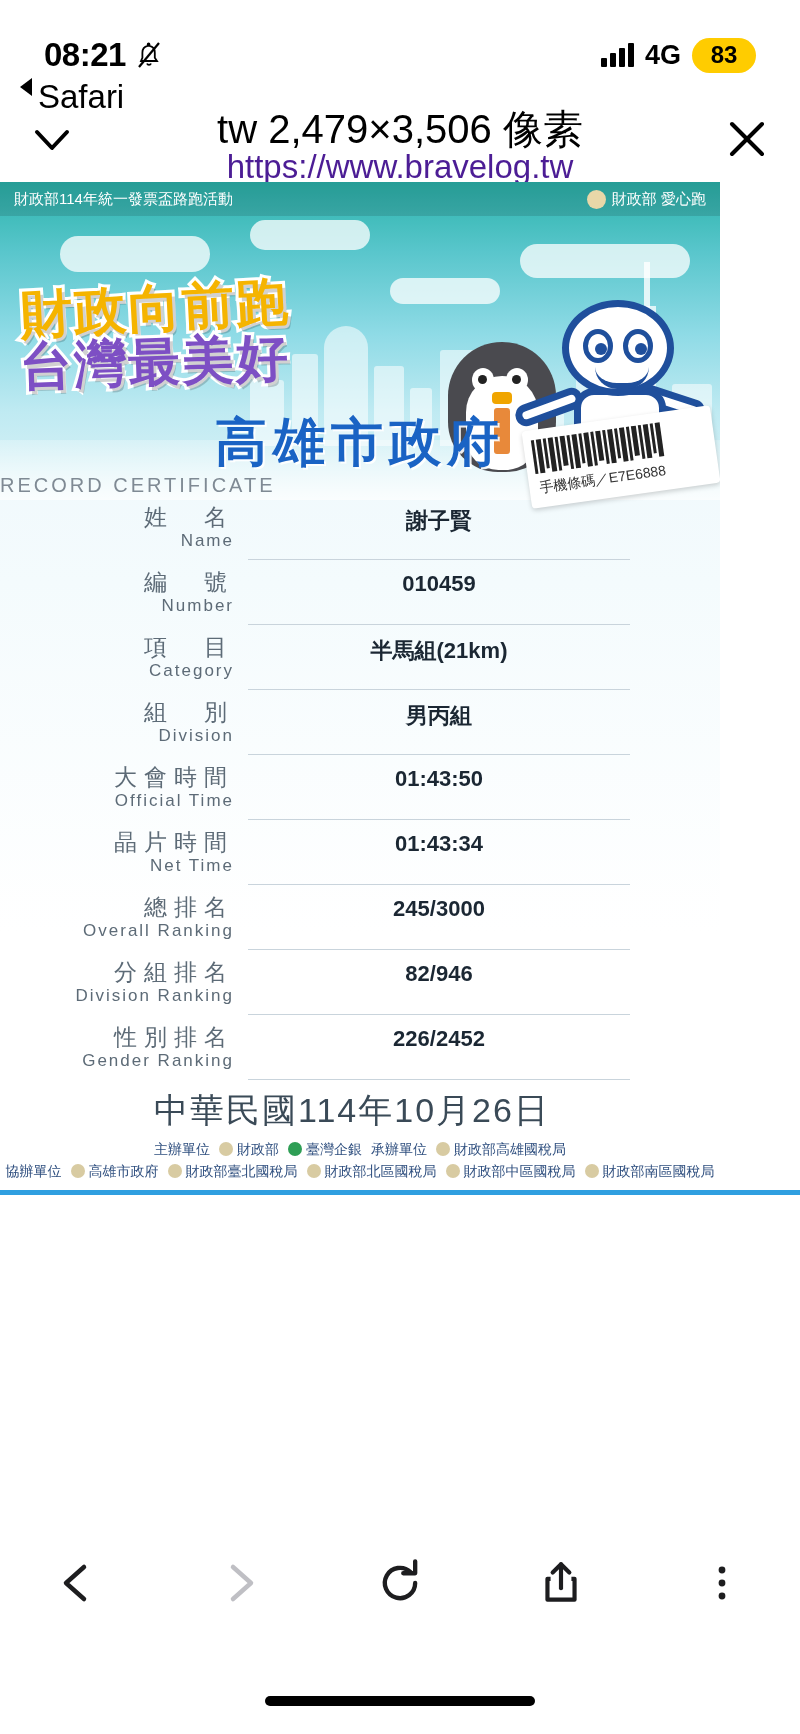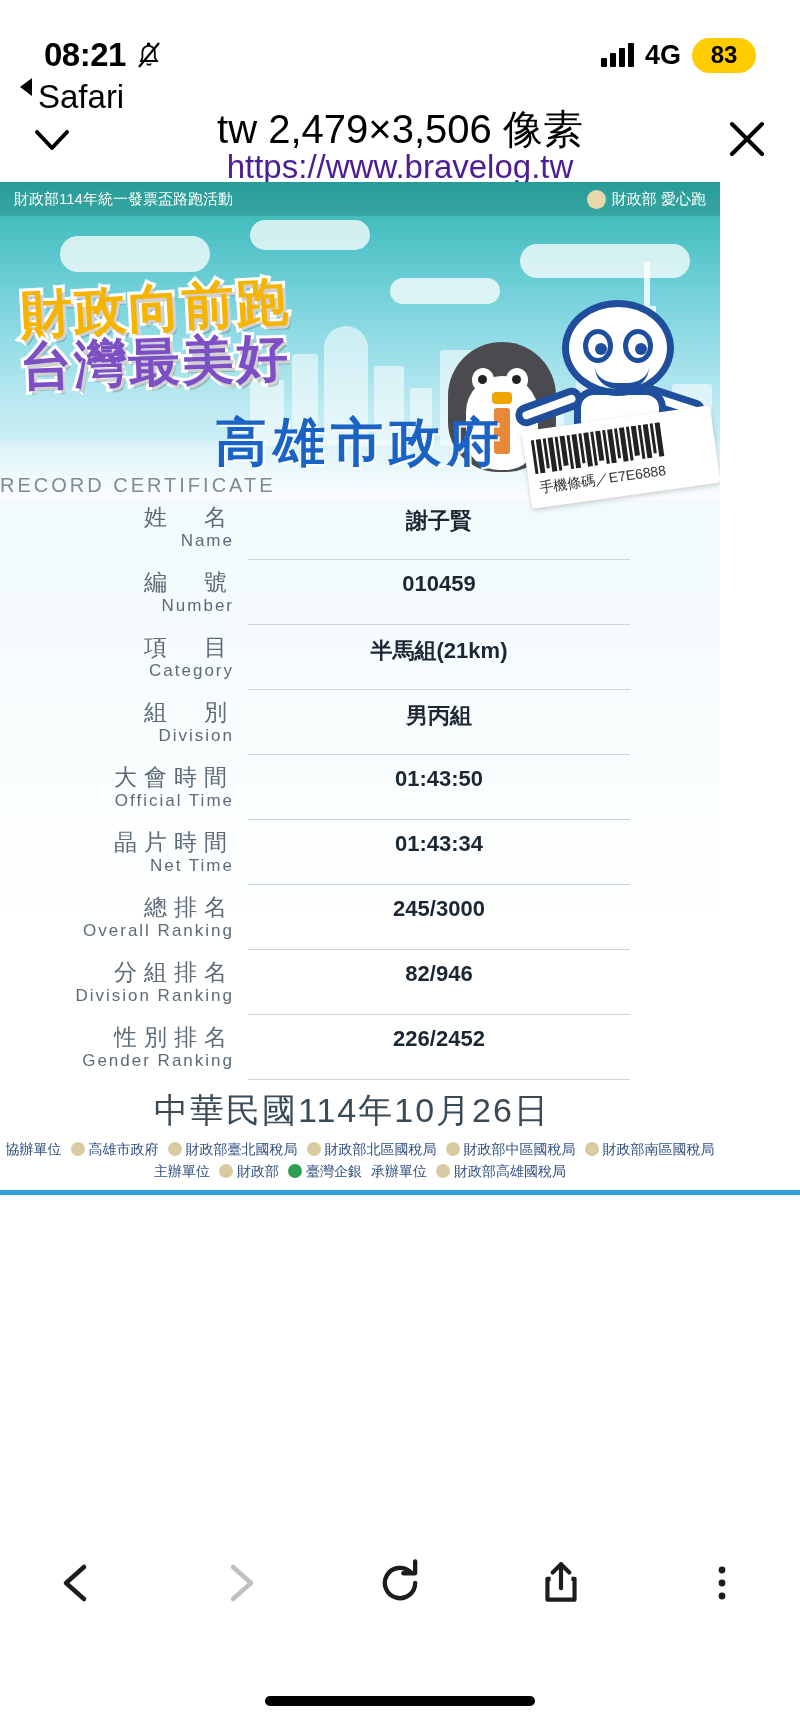--- a/index.html
+++ b/index.html
@@ -543,6 +543,22 @@
 
     <div class="sponsors">
       <div class="sp-line">
+        <span class="sp-head">主辦單位</span>
+        <span class="sp-item">
+            <span class="sp-dot"></span>
+            <span>財政部</span>
+          </span>
+        <span class="sp-item">
+            <span class="sp-dot g"></span>
+            <span>臺灣企銀</span>
+          </span>
+        <span class="sp-head">承辦單位</span>
+        <span class="sp-item">
+            <span class="sp-dot"></span>
+            <span>財政部高雄國稅局</span>
+          </span>
+      </div>
+      <div class="sp-line">
         <span class="sp-head">協辦單位</span>
         <span class="sp-item">
             <span class="sp-dot"></span>
@@ -563,22 +579,6 @@
         <span class="sp-item">
             <span class="sp-dot"></span>
             <span>財政部南區國稅局</span>
-          </span>
-      </div>
-      <div class="sp-line">
-        <span class="sp-head">主辦單位</span>
-        <span class="sp-item">
-            <span class="sp-dot"></span>
-            <span>財政部</span>
-          </span>
-        <span class="sp-item">
-            <span class="sp-dot g"></span>
-            <span>臺灣企銀</span>
-          </span>
-        <span class="sp-head">承辦單位</span>
-        <span class="sp-item">
-            <span class="sp-dot"></span>
-            <span>財政部高雄國稅局</span>
           </span>
       </div>
 

